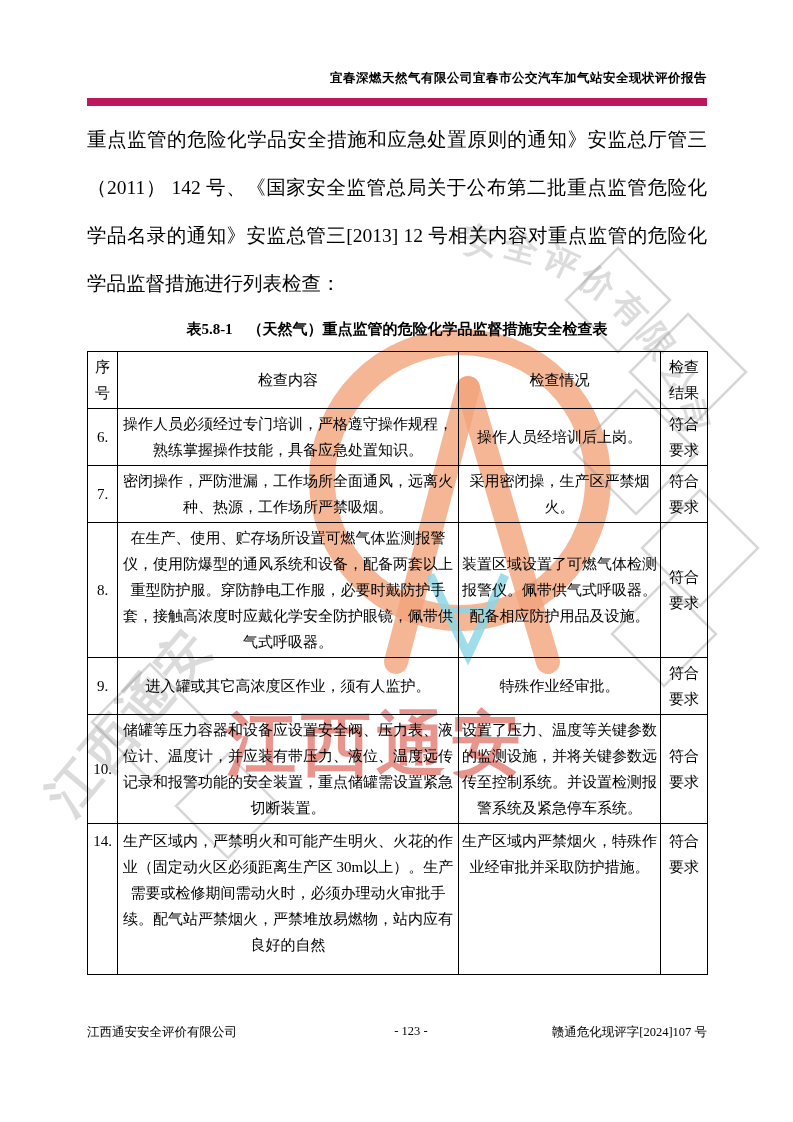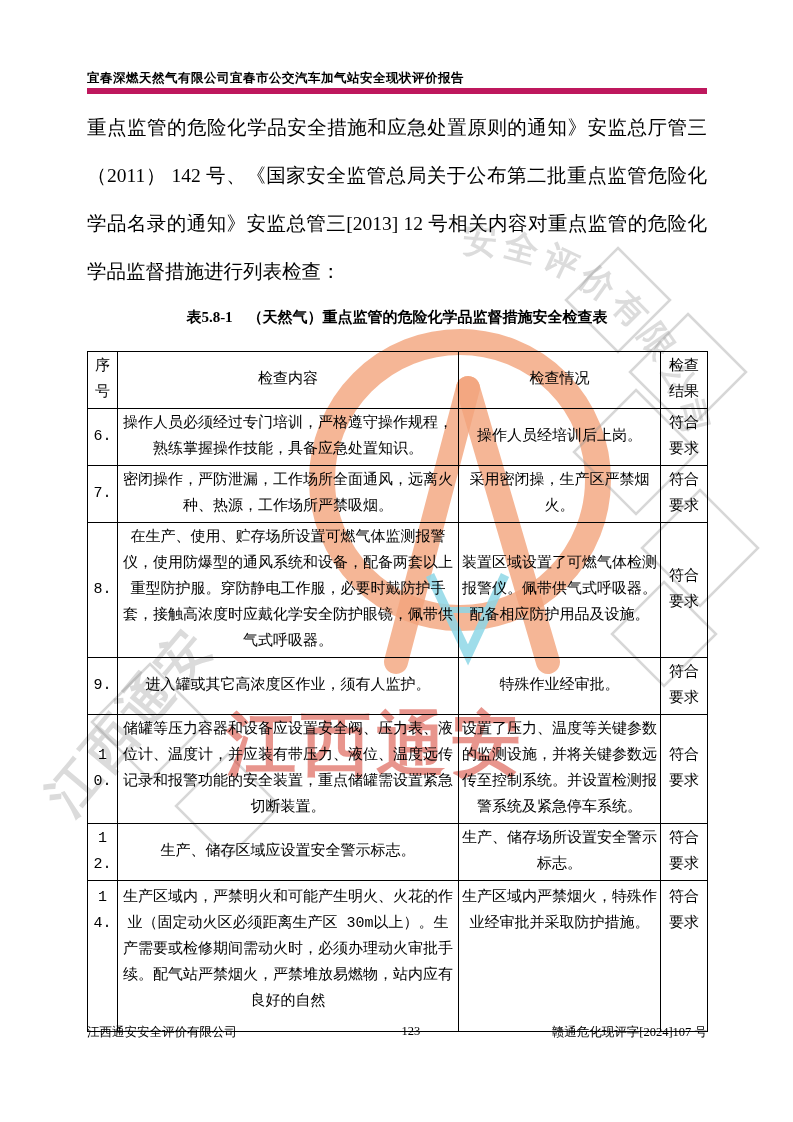--- a/index.html
+++ b/index.html
@@ -12,8 +12,8 @@
 
   
   .doc-header {
-    margin-top:70px; text-align:left; font-size:12.5px; font-weight:bold;
-    padding-bottom:1px; border-bottom:6px solid #be185d; letter-spacing:0.5px;
+    margin-top:70px; text-align:right; font-size:12.5px; font-weight:bold;
+    padding-bottom:11px; border-bottom:8px solid #be185d; letter-spacing:0.5px;
   }
 
   

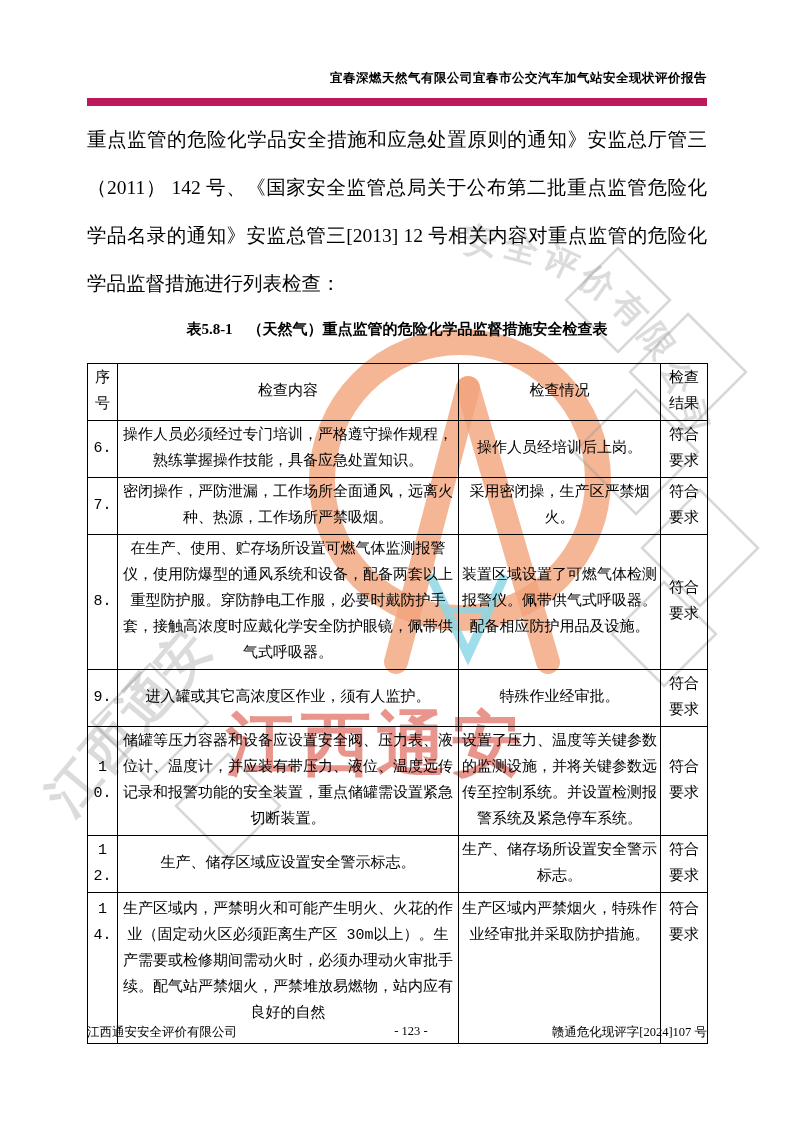--- a/index.html
+++ b/index.html
@@ -27,7 +27,7 @@
 
   
   table.check-table {
-    margin-top:24px; border-collapse:collapse; table-layout:fixed; width:620px;font-family:Liberation Mono, monospace;
+    margin-top:12px; border-collapse:collapse; table-layout:fixed; width:620px;
   }
   .check-table th, .check-table td {
     border:1.5px solid #000; font-size:15px; line-height:26px;

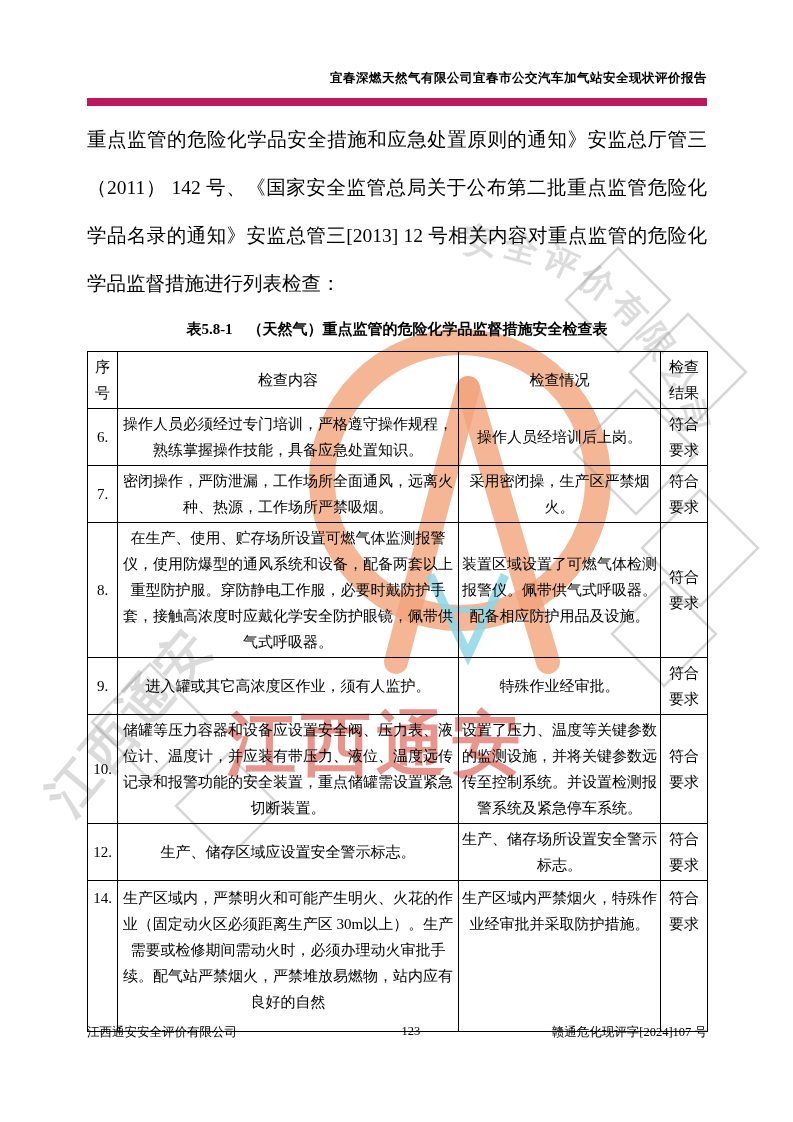--- a/index.html
+++ b/index.html
@@ -121,12 +121,6 @@
             <td>符合要求</td>
           </tr>
           <tr>
-            <td>12.</td>
-            <td>生产、储存区域应设置安全警示标志。</td>
-            <td>生产、储存场所设置安全警示标志。</td>
-            <td>符合要求</td>
-          </tr>
-          <tr>
             <td>14.</td>
             <td>生产区域内，严禁明火和可能产生明火、火花的作业（固定动火区必须距离生产区 30m以上）。生产需要或检修期间需动火时，必须办理动火审批手续。配气站严禁烟火，严禁堆放易燃物，站内应有良好的自然</td>
             <td>生产区域内严禁烟火，特殊作业经审批并采取防护措施。</td>

